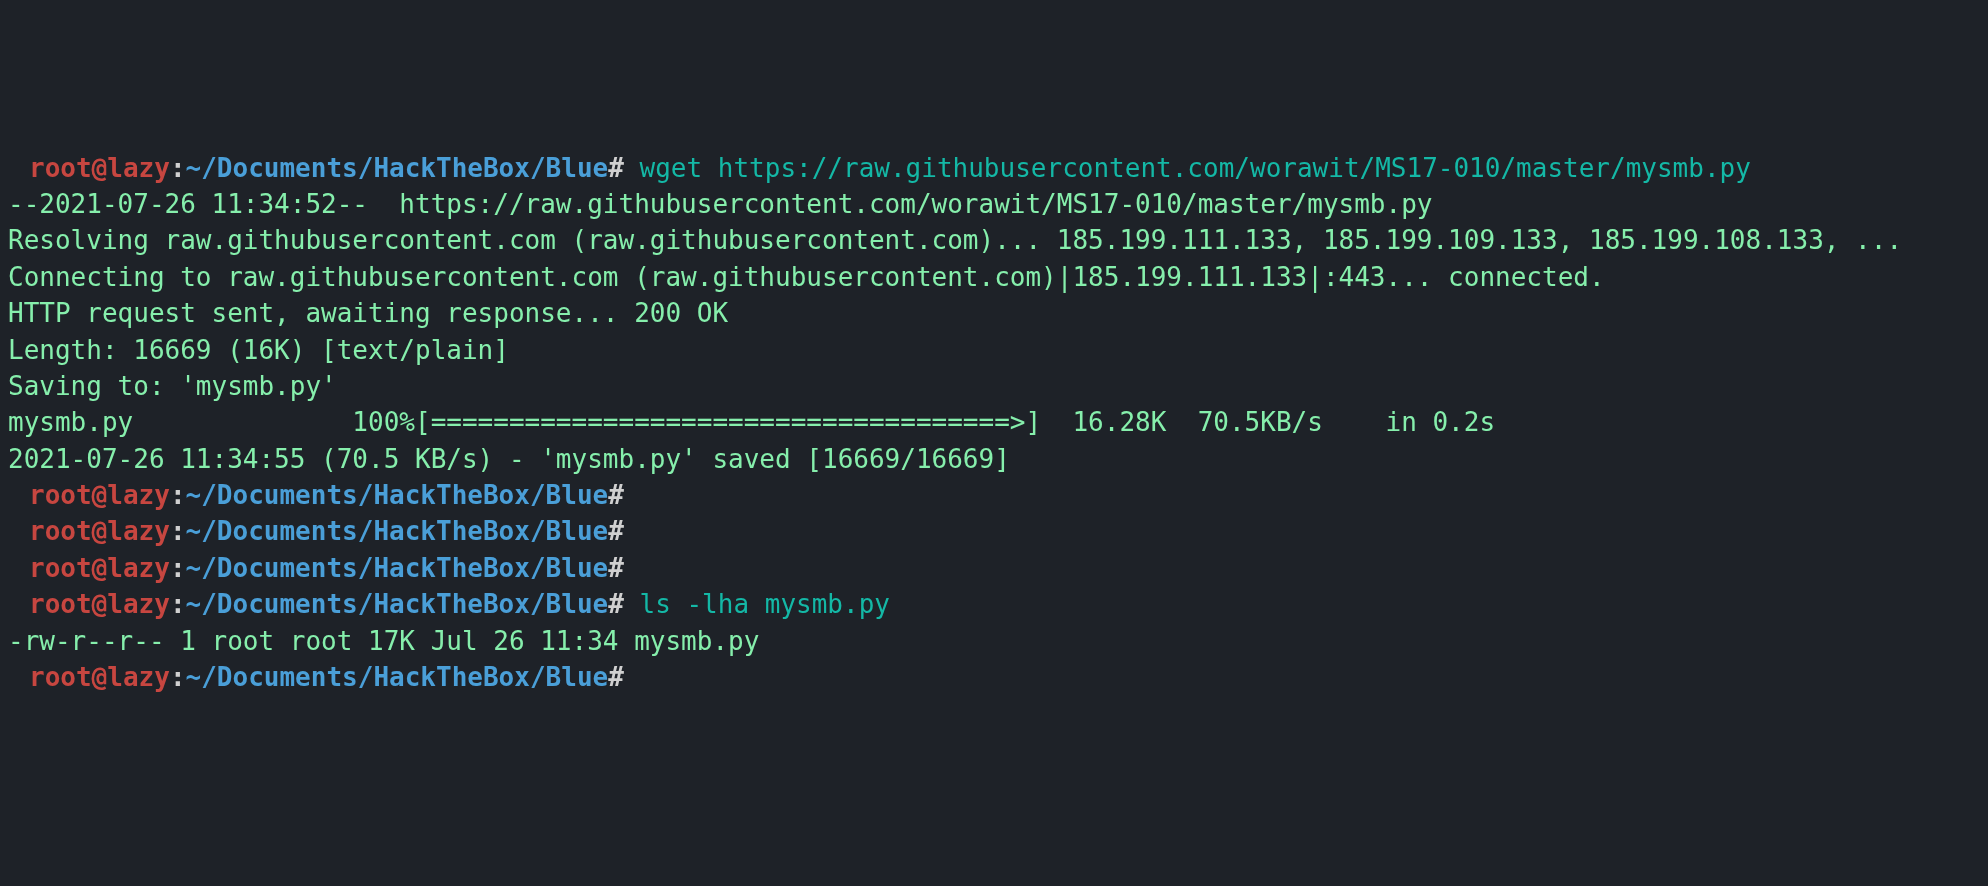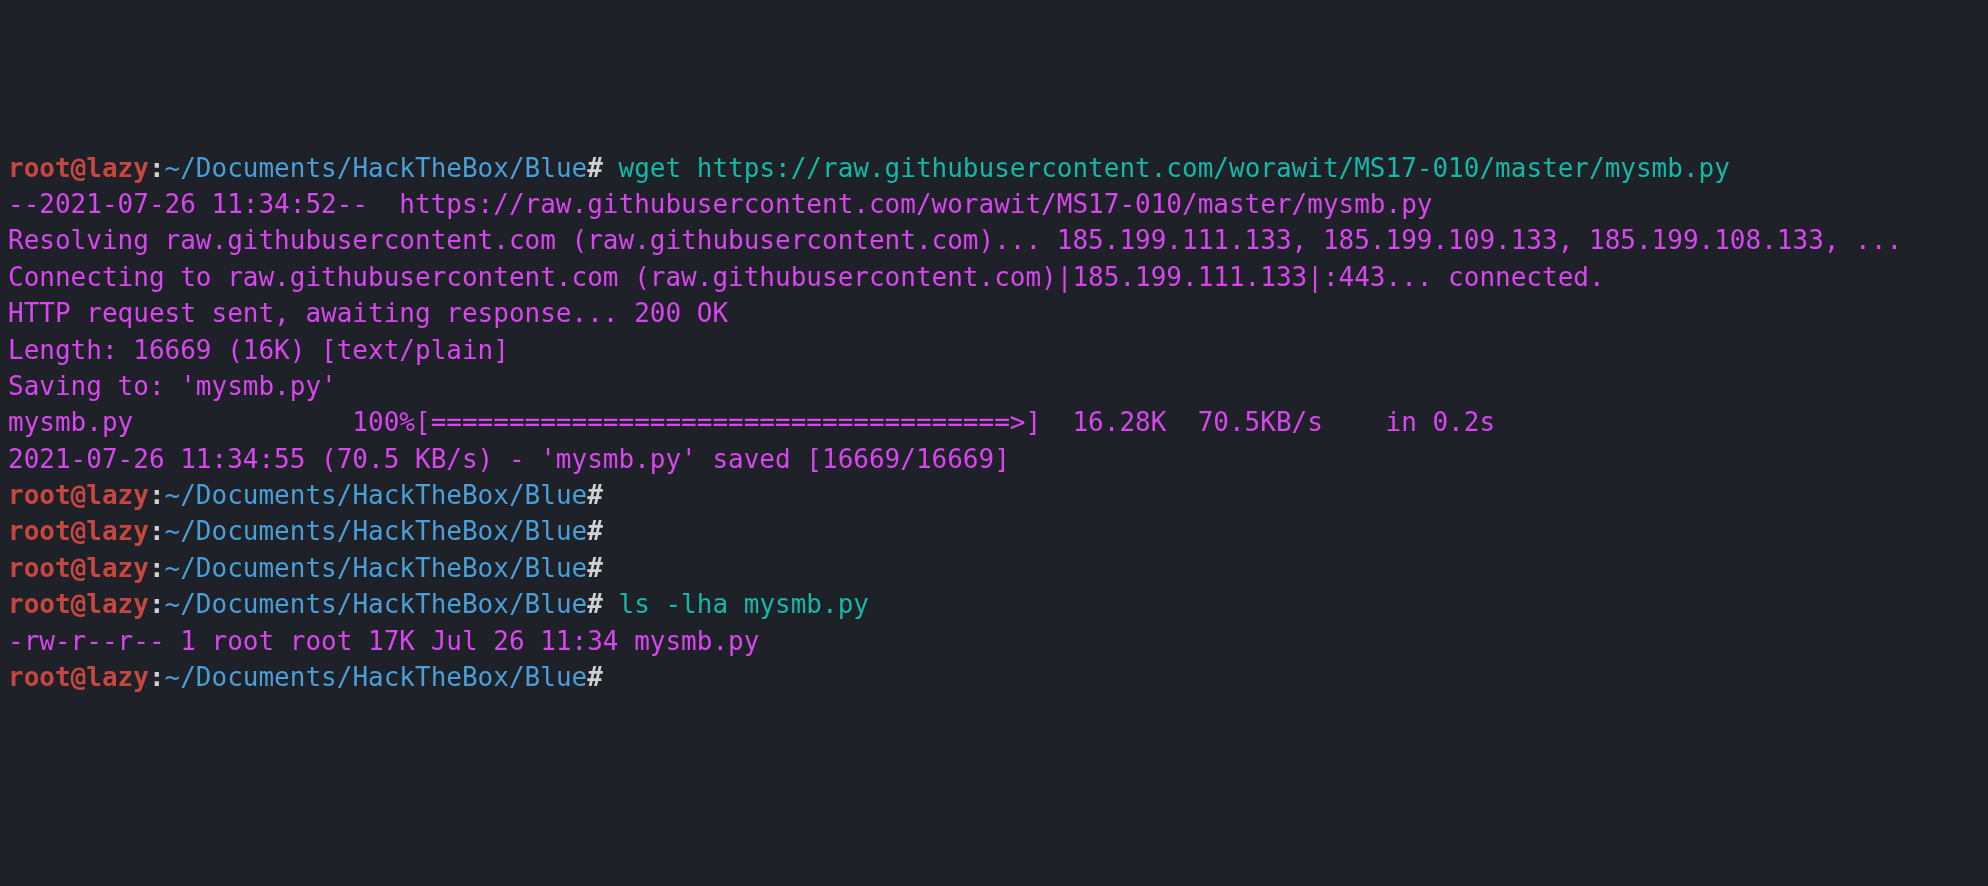--- a/index.html
+++ b/index.html
@@ -20,6 +20,7 @@
     .prompt-user {
       color: #c74640;
       font-weight: bold;
+      margin-left: 21px;
     }
     .prompt-colon {
       color: #d0d0d0;

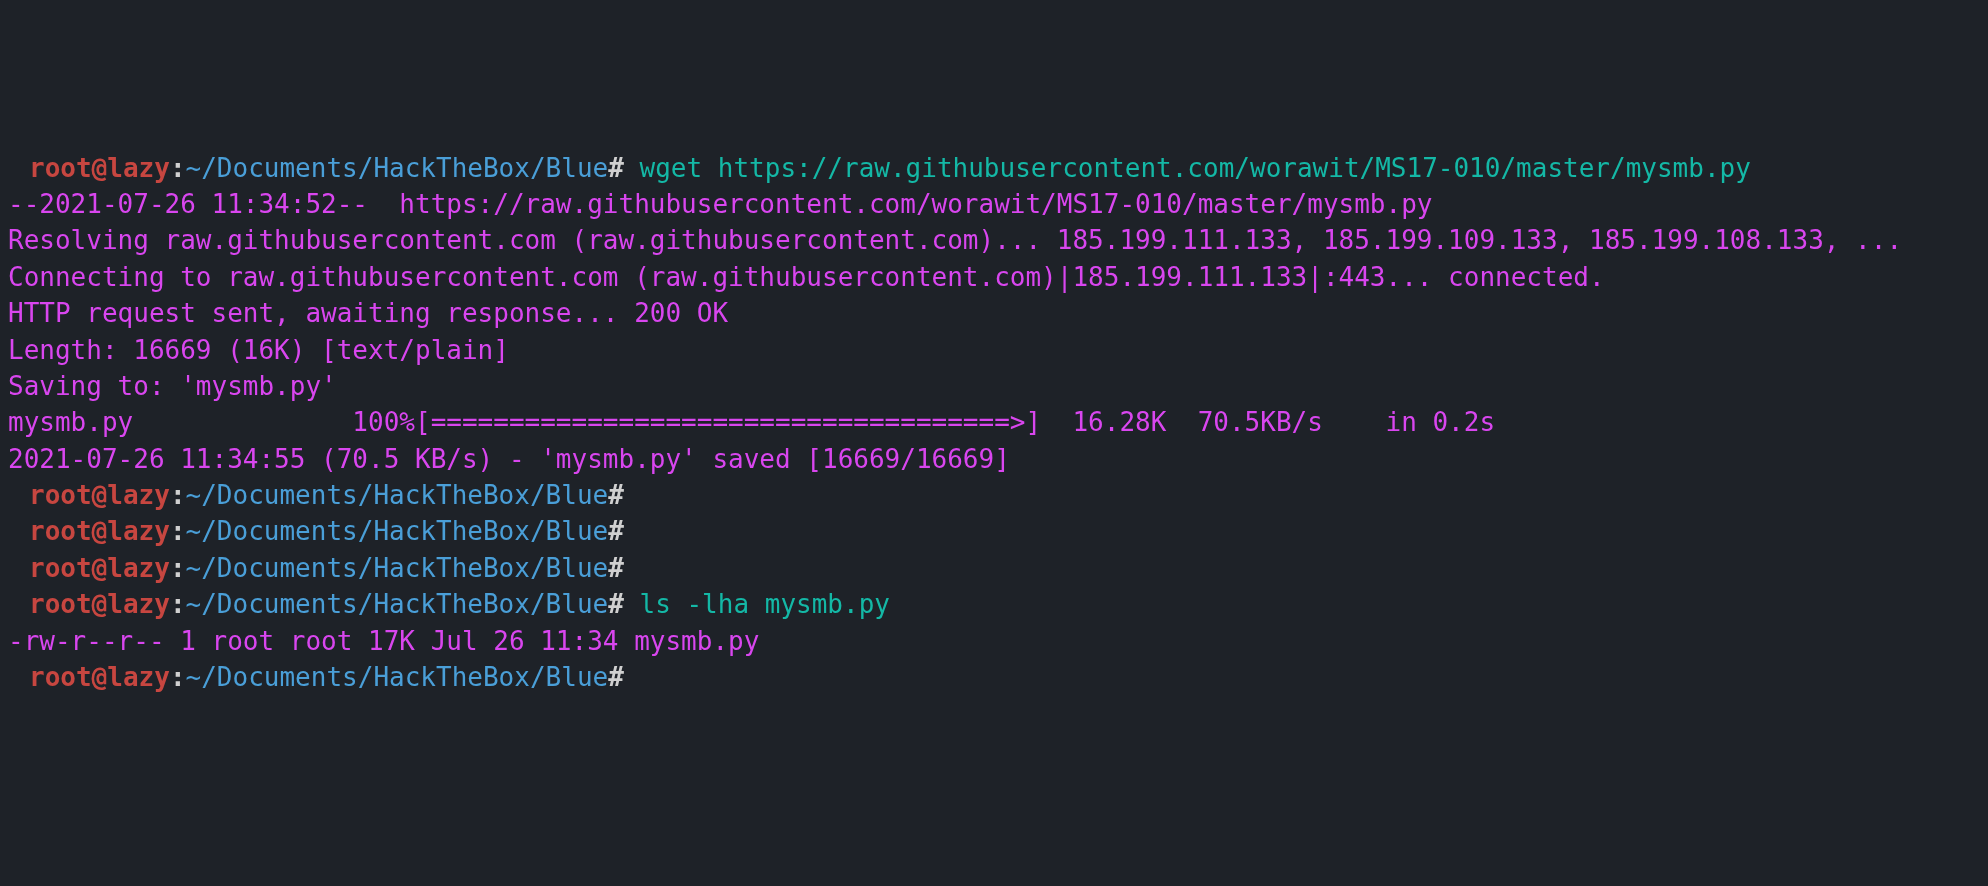--- a/index.html
+++ b/index.html
@@ -28,7 +28,7 @@
     }
     .prompt-path {
       color: #4a9fd8;
-      font-weight: normal;
+      font-weight: bold;
     }
     .prompt-hash {
       color: #d0d0d0;

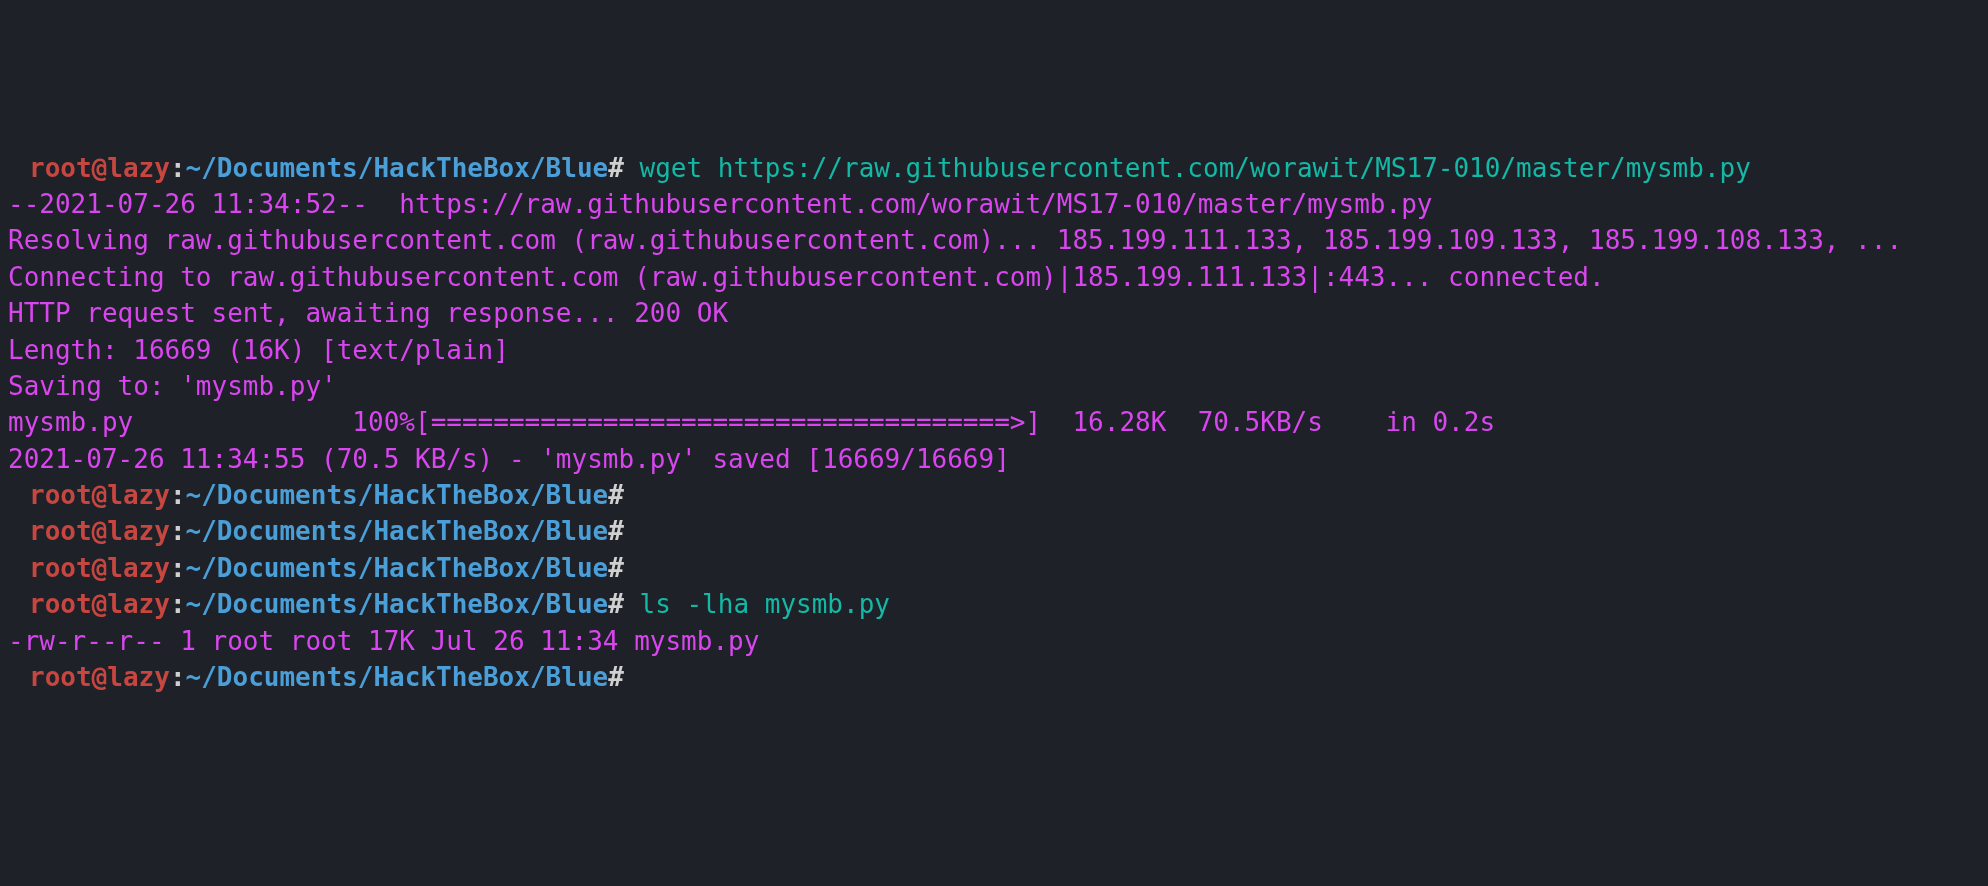--- a/index.html
+++ b/index.html
@@ -38,7 +38,7 @@
       color: #14b8a6;
     }
     .output {
-      color: #d946ef;
+      color: #86efac;
     }
     .line {
       display: block;

